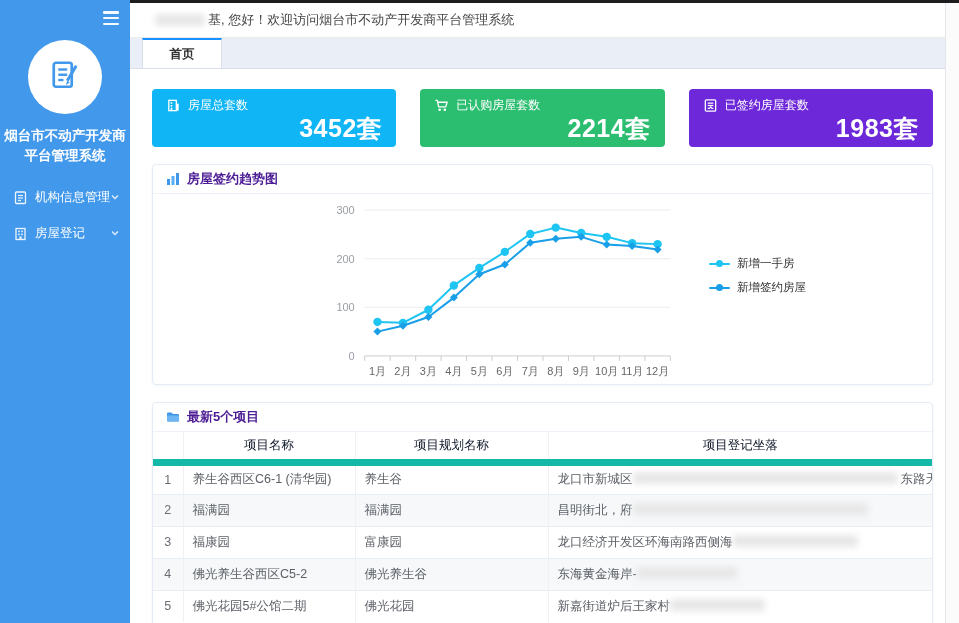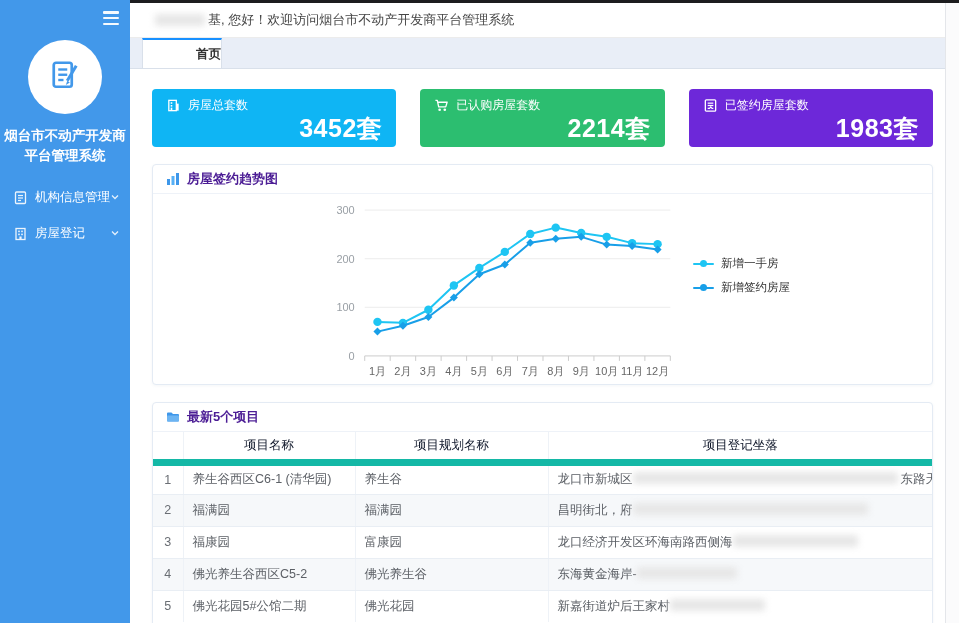--- a/index.html
+++ b/index.html
@@ -28,7 +28,7 @@
   .redact { display:inline-block; height:12px; background:#e7e7e7; filter:blur(3px); border-radius:2px; vertical-align:-1px; margin-right:3px; }
 
   .tabbar { height:31px; background:#e9eef7; border-bottom:1px solid #d9e0ea; display:flex; align-items:flex-end; padding-left:12px; }
-  .tab { width:80px; height:30px; background:#fff; border:1px solid #d9e0ea; border-bottom:none; border-top:2px solid #1890ff; display:flex; align-items:center; justify-content:flex-end; font-size:12.5px; font-weight:bold; color:#333; cursor:pointer; }
+  .tab { width:80px; height:30px; background:#fff; border:1px solid #d9e0ea; border-bottom:none; border-top:2px solid #1890ff; display:flex; align-items:center; justify-content:center; font-size:12.5px; font-weight:bold; color:#333; cursor:pointer; }
 
   .content { padding:20px 12px 0 22px; }
 

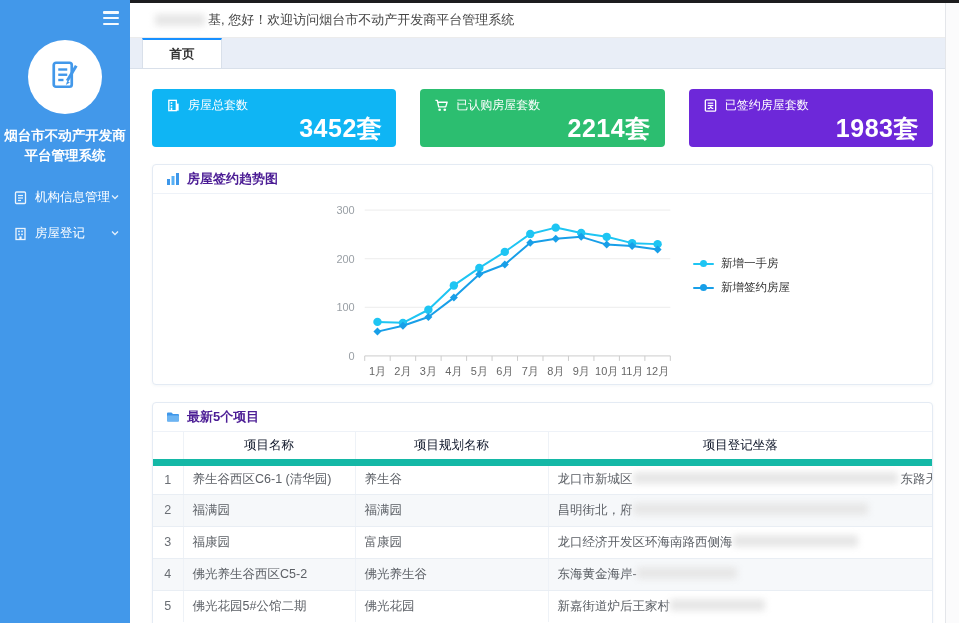--- a/index.html
+++ b/index.html
@@ -46,7 +46,7 @@
 
   
   .chart-body { position:relative; height:190px; padding-top:2px; }
-  .legend { position:absolute; left:540px; top:62px; display:flex; flex-direction:column; gap:9px; }
+  .legend { position:absolute; left:556px; top:62px; display:flex; flex-direction:column; gap:9px; }
   .lg-item { display:flex; align-items:center; gap:7px; font-size:11.5px; color:#333; cursor:pointer; }
   .lg-marker { position:relative; width:21px; height:2px; background:var(--c); border-radius:1px; }
   .lg-marker::after { content:''; position:absolute; left:7px; top:-2.5px; width:7px; height:7px; border-radius:50%; background:var(--c); }

